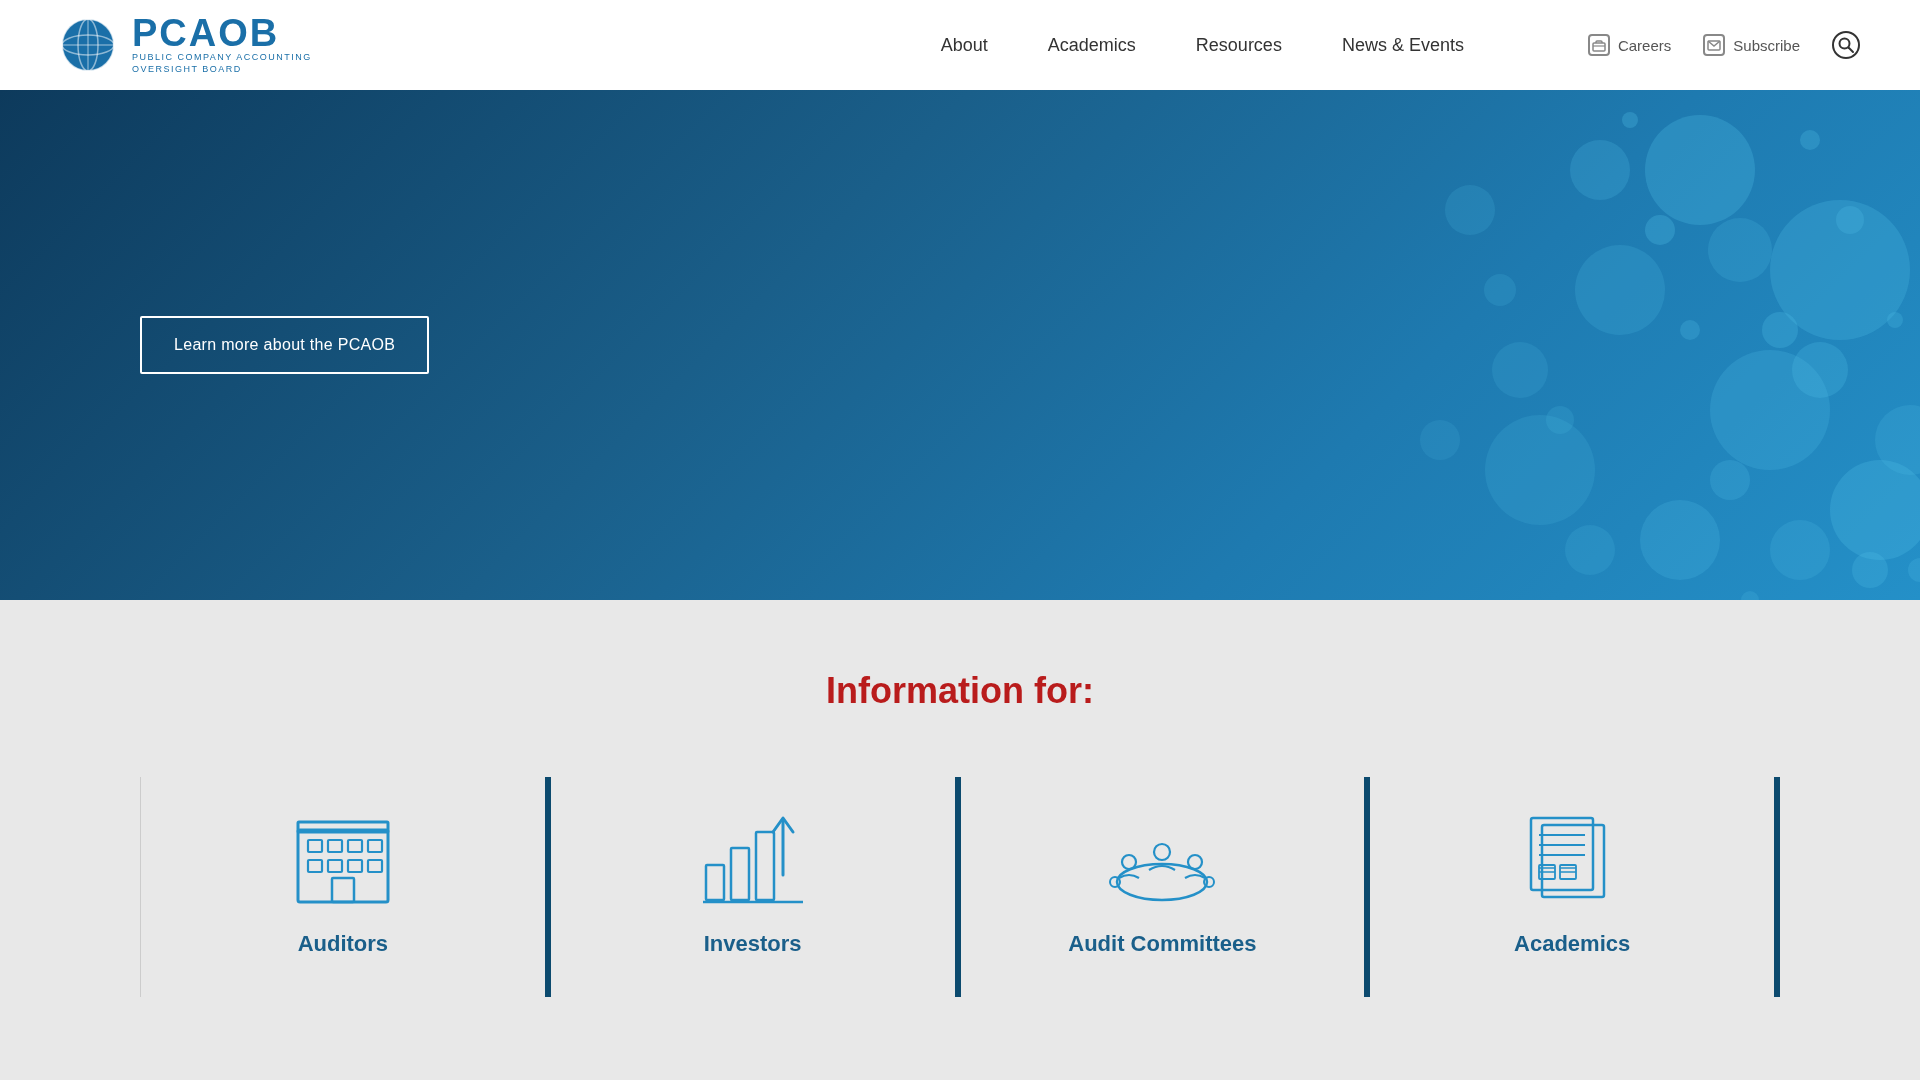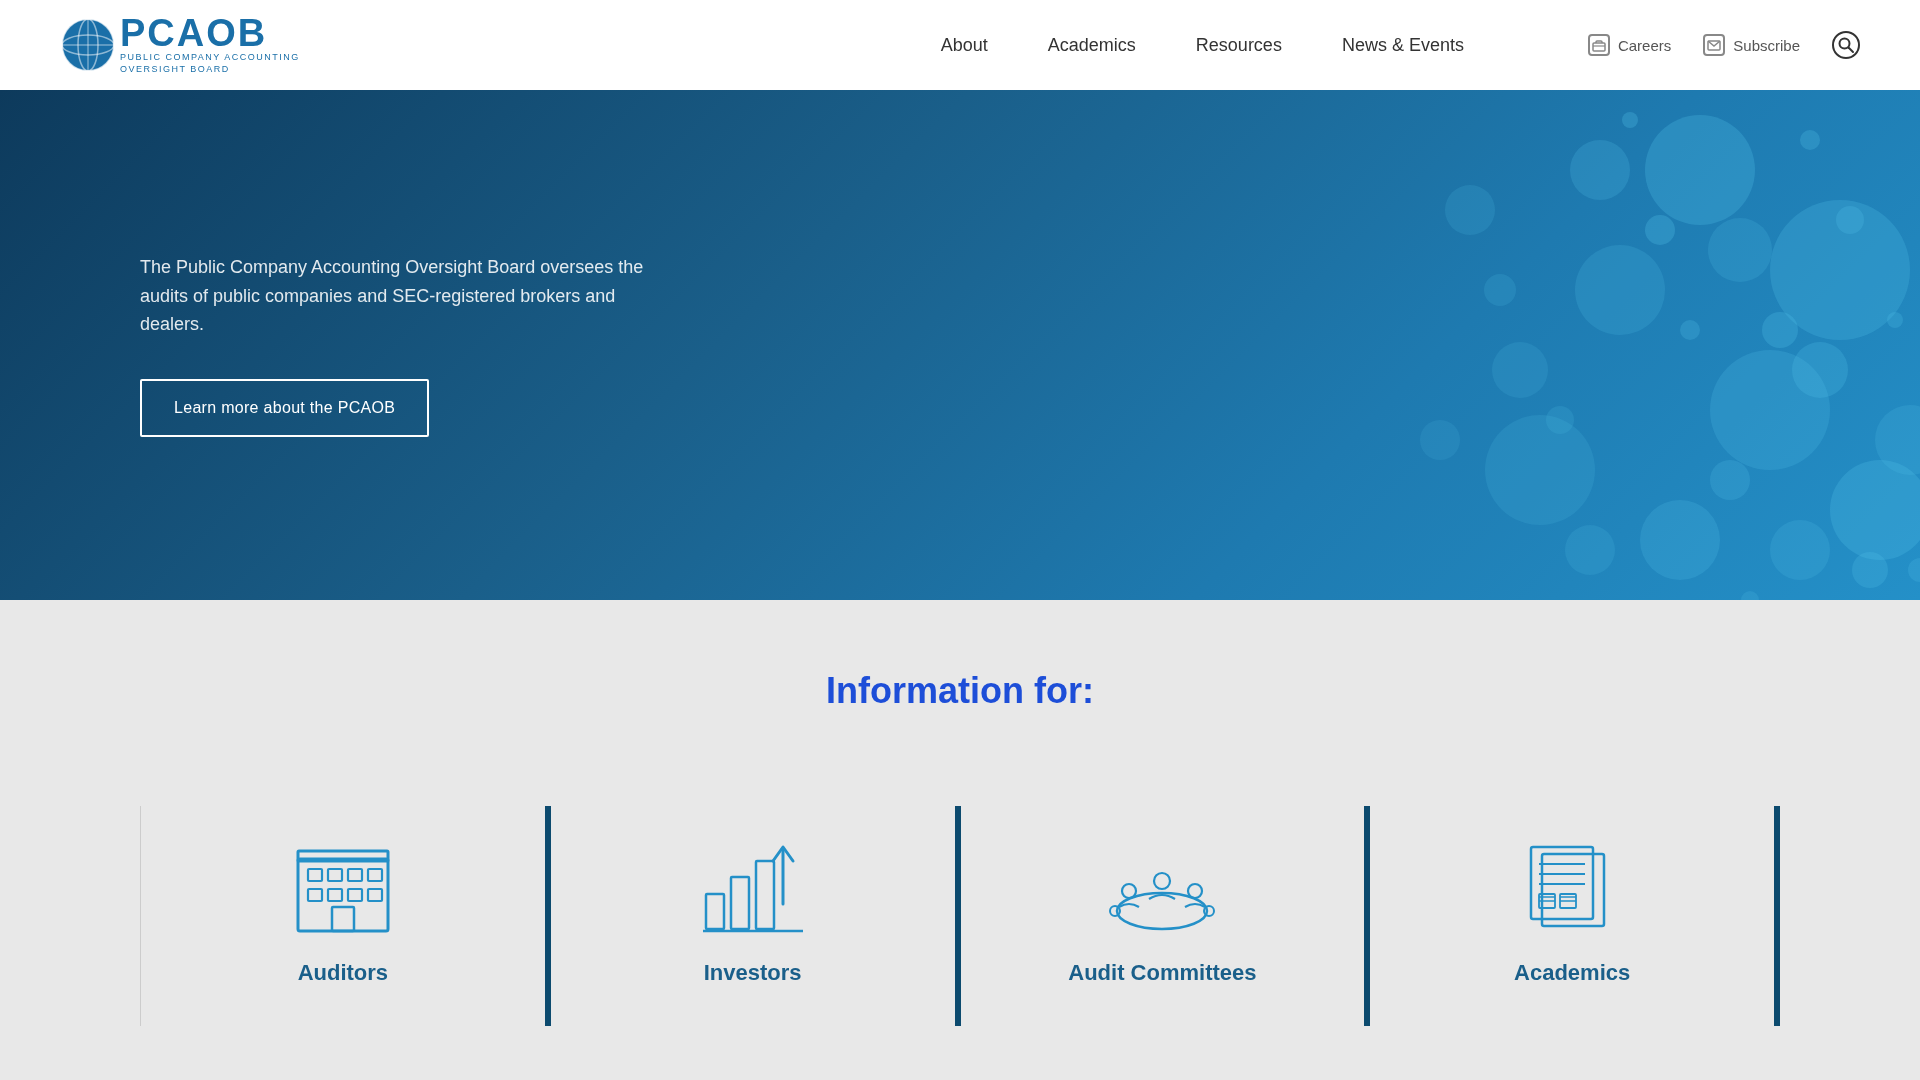--- a/index.html
+++ b/index.html
@@ -17,7 +17,7 @@
       z-index: 10;
     }
     .header-left { display: flex; align-items: center; }
-    .logo-container { display: flex; align-items: center; gap: 4px; }
+    .logo-container { display: flex; align-items: center; gap: 16px; }
     .logo-text-block { display: flex; flex-direction: column; }
     .logo-pcaob {
       font-size: 38px;

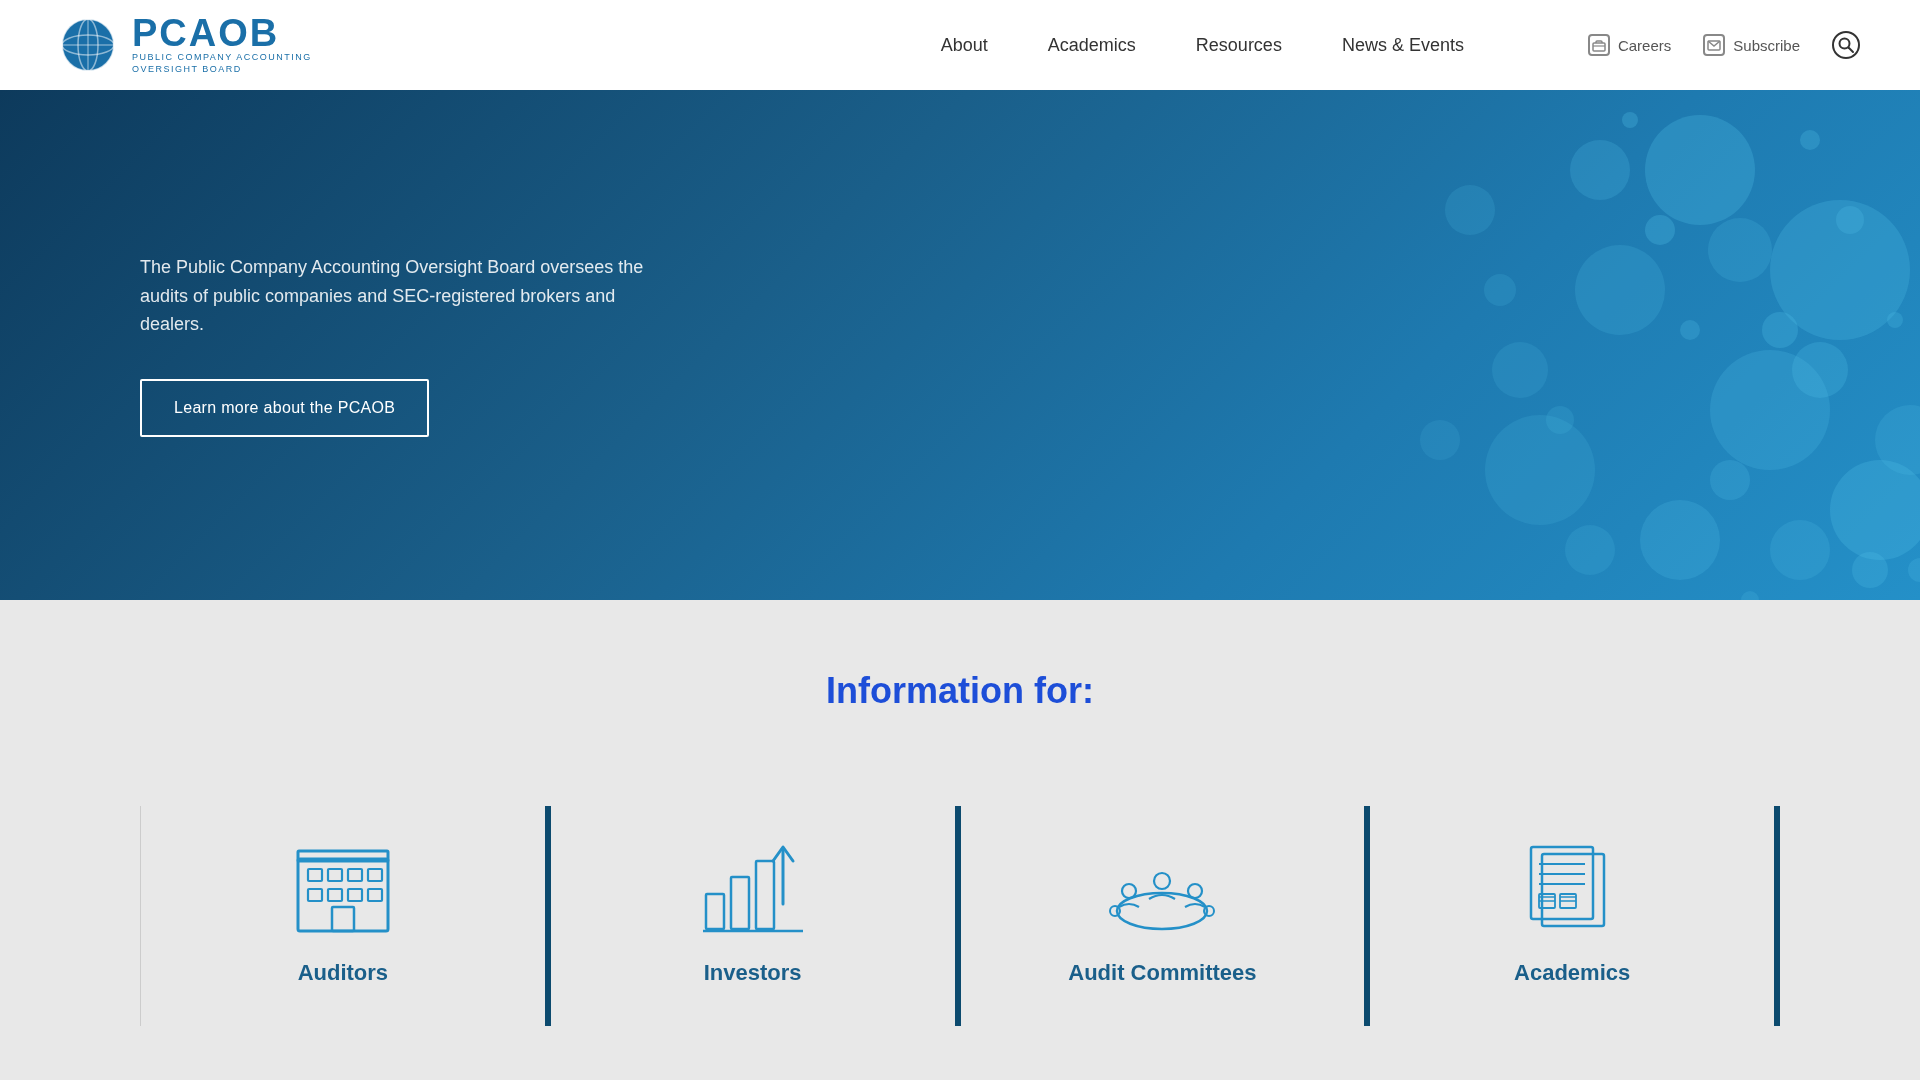--- a/index.html
+++ b/index.html
@@ -254,7 +254,6 @@
   </div>
 
   <div class="hero-content">
-    <p class="hero-description">The Public Company Accounting Oversight Board oversees the audits of public companies and SEC-registered brokers and dealers.</p>
     <button class="hero-btn">Learn more about the PCAOB</button>
   </div>
 </section>

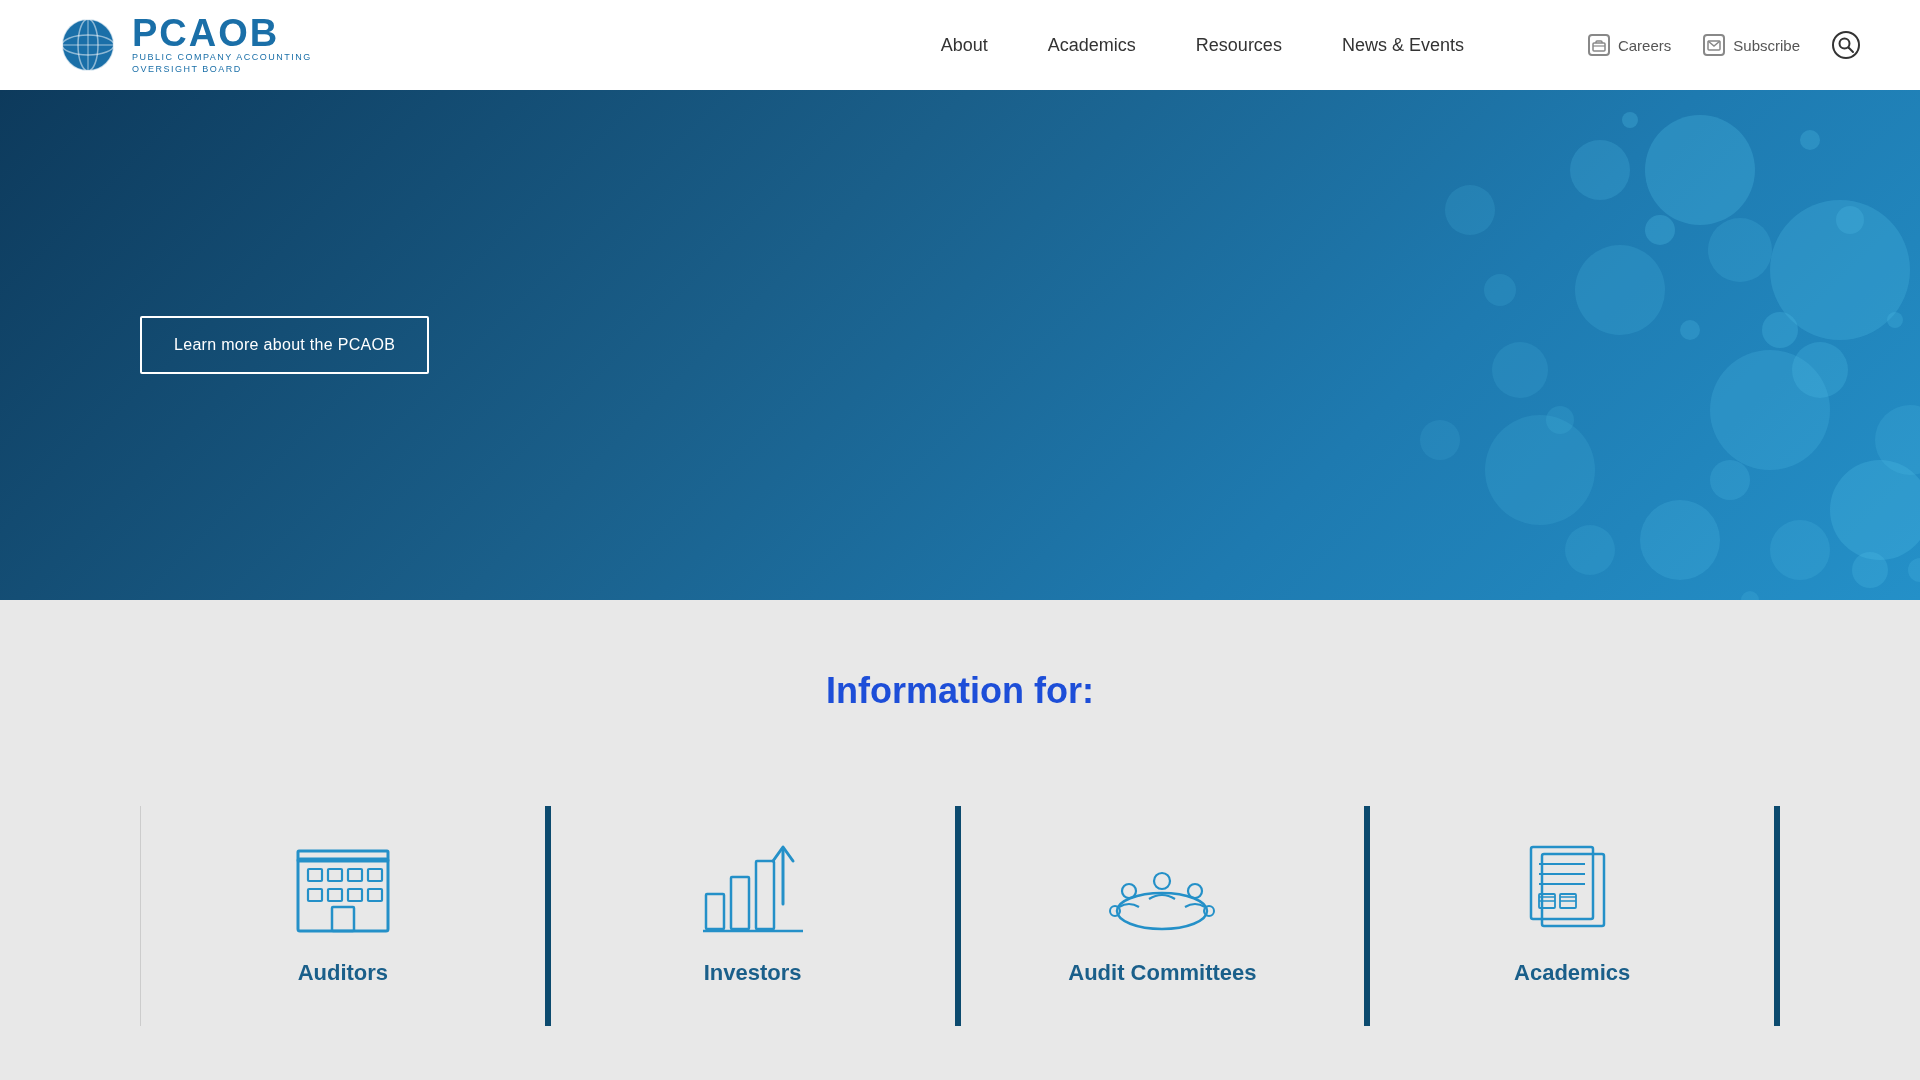--- a/index.html
+++ b/index.html
@@ -120,8 +120,8 @@
       text-align: center;
       font-size: 36px;
       font-weight: 700;
-      color: #1d4ed8;
-      margin-bottom: 94px;
+      color: #b91c1c;
+      margin-bottom: 65px;
     }
     .info-cards {
       display: flex;

